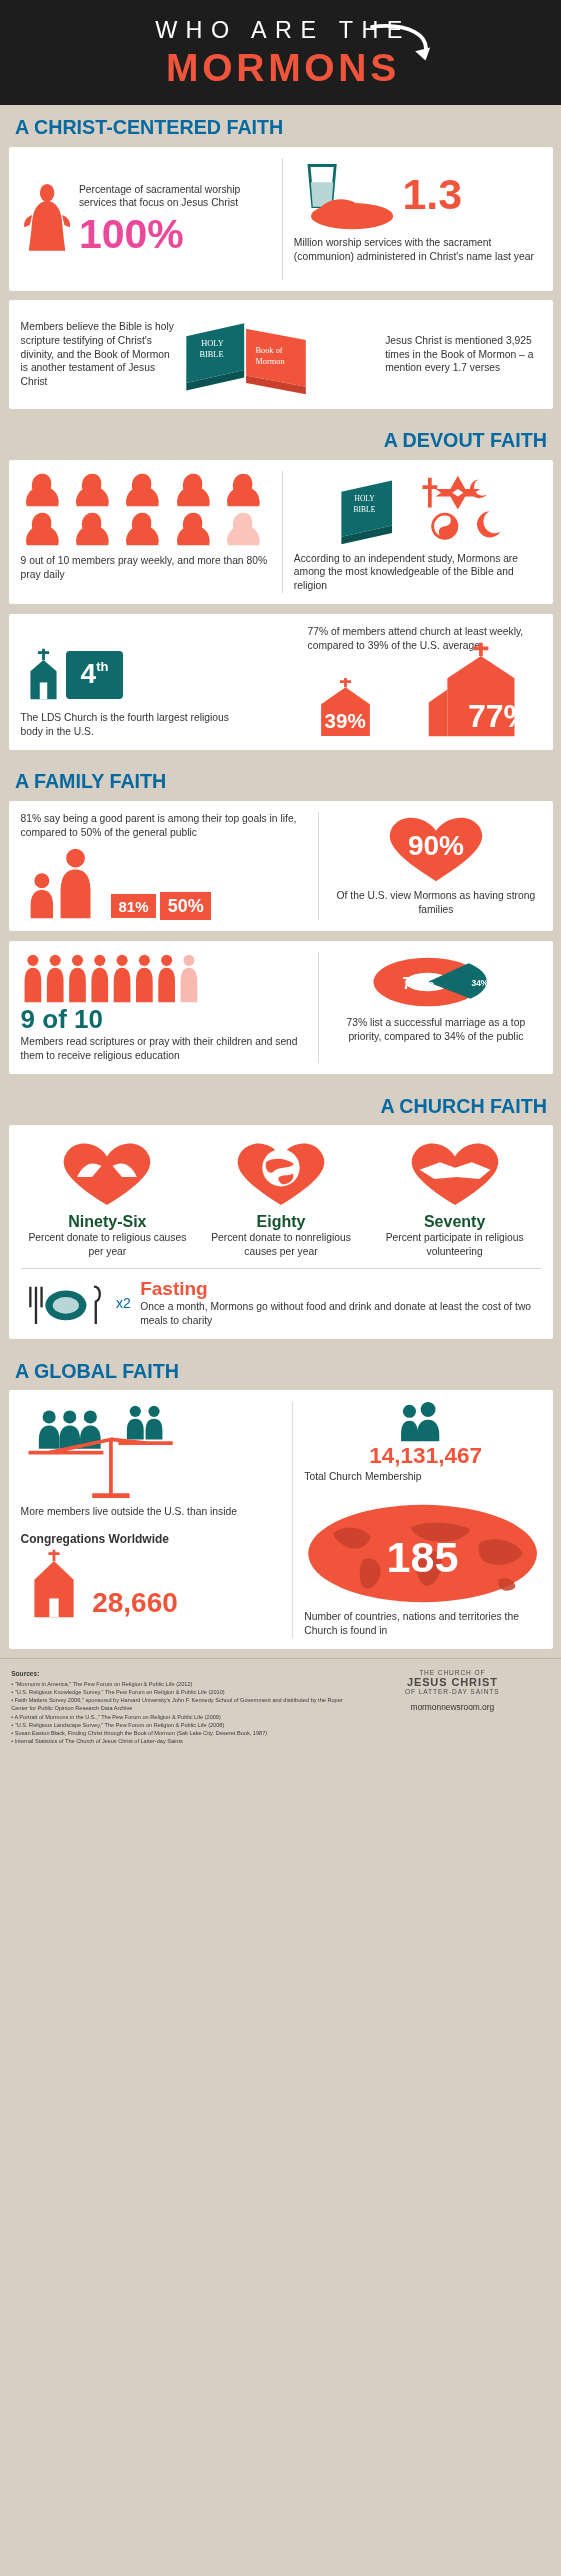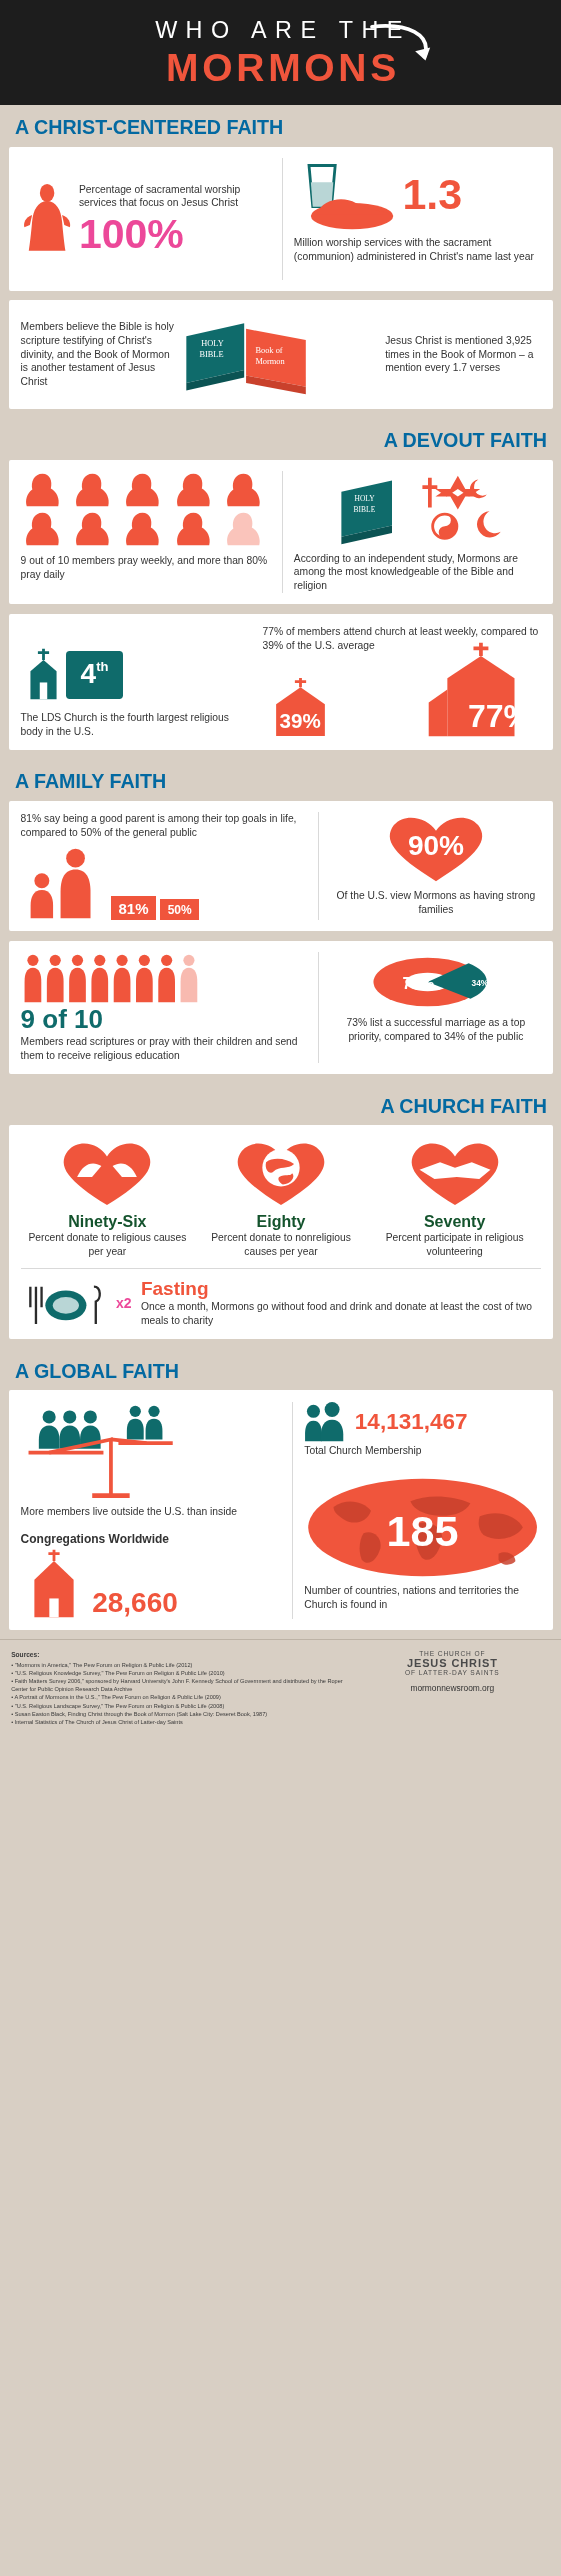--- a/index.html
+++ b/index.html
@@ -98,7 +98,7 @@
   }
   .fourth-badge small { font-size: 13px; vertical-align: top; }
 
-  .church-wrap { position: relative; flex: 1; }
+  .church-wrap { position: relative; flex: 1; margin-left: 45px; }
   .pct39 { position: absolute; left: 17px; bottom: 5.6px; color: #fff; font-size: 20.6px; font-weight: bold; }
   .pct77 { position: absolute; right: 9.4px; bottom: 3.7px; color: #fff; font-size: 32px; font-weight: bold; }
 

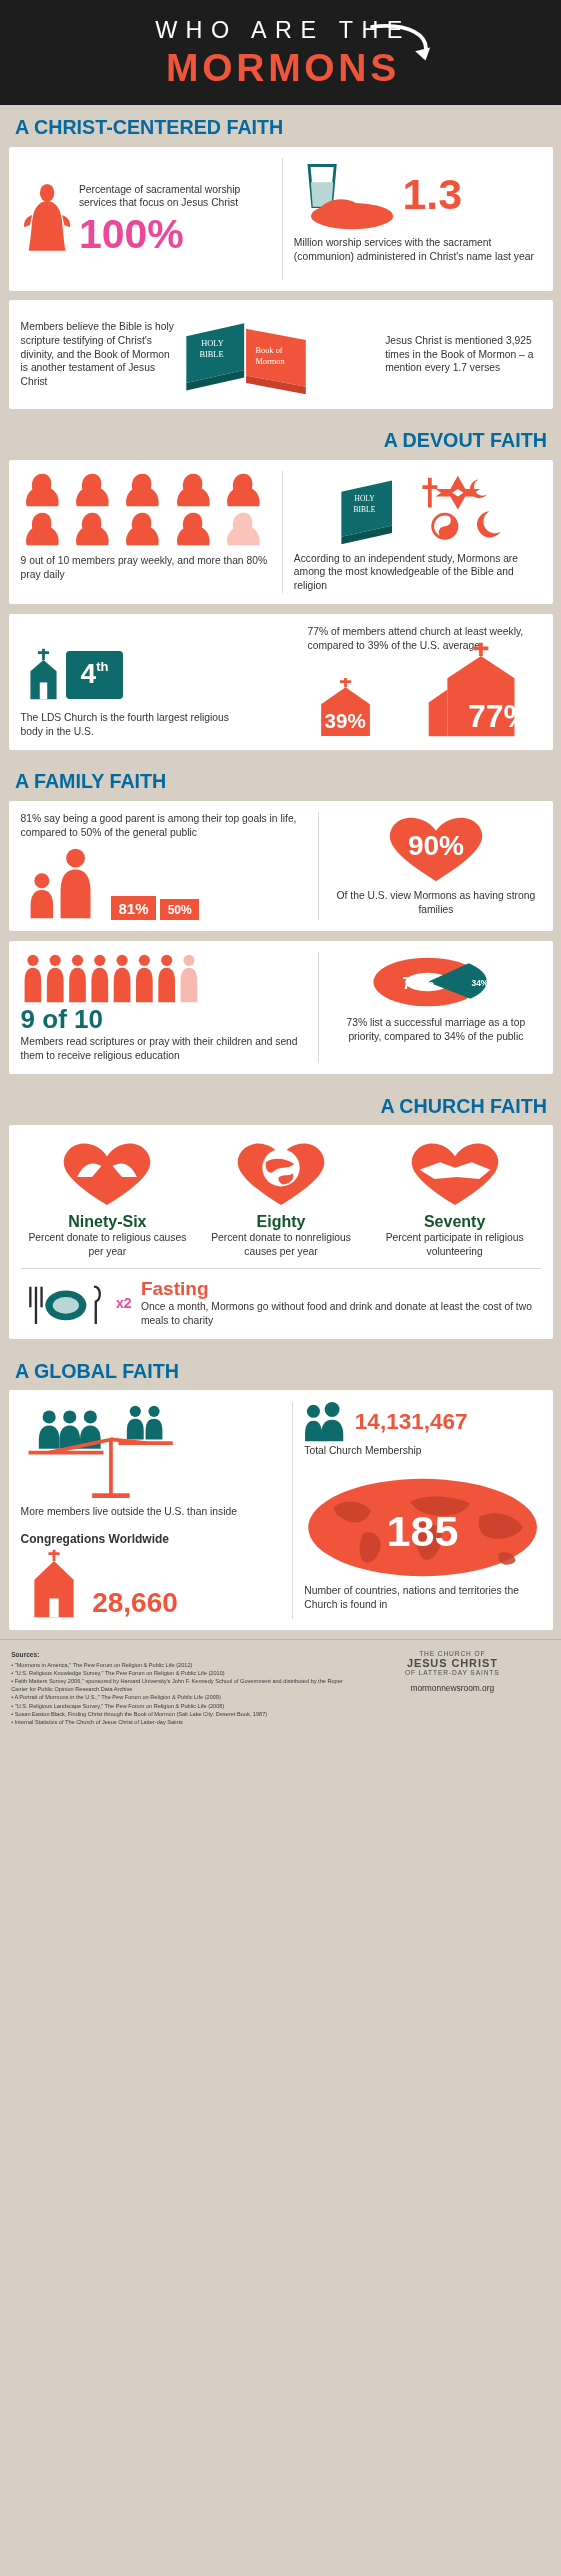--- a/index.html
+++ b/index.html
@@ -104,7 +104,7 @@
 
   
   .bar81 { background: #f0553c; color:#fff; font-weight:bold; font-size:15px; padding:3.7px 7.5px; display:inline-block; }
-  .bar50 { background: #f0553c; color:#fff; font-weight:bold; font-size:12px; padding:3.7px 7.5px; display:inline-block; }
+  .bar50 { background: #f0553c; color:#fff; font-weight:bold; font-size:18px; padding:3.7px 7.5px; display:inline-block; }
   .people-row { display: flex; align-items: flex-end; gap: 2.8px; }
   .nine-of-ten { font-size: 26px; font-weight: bold; color: #0f6b6b; }
 

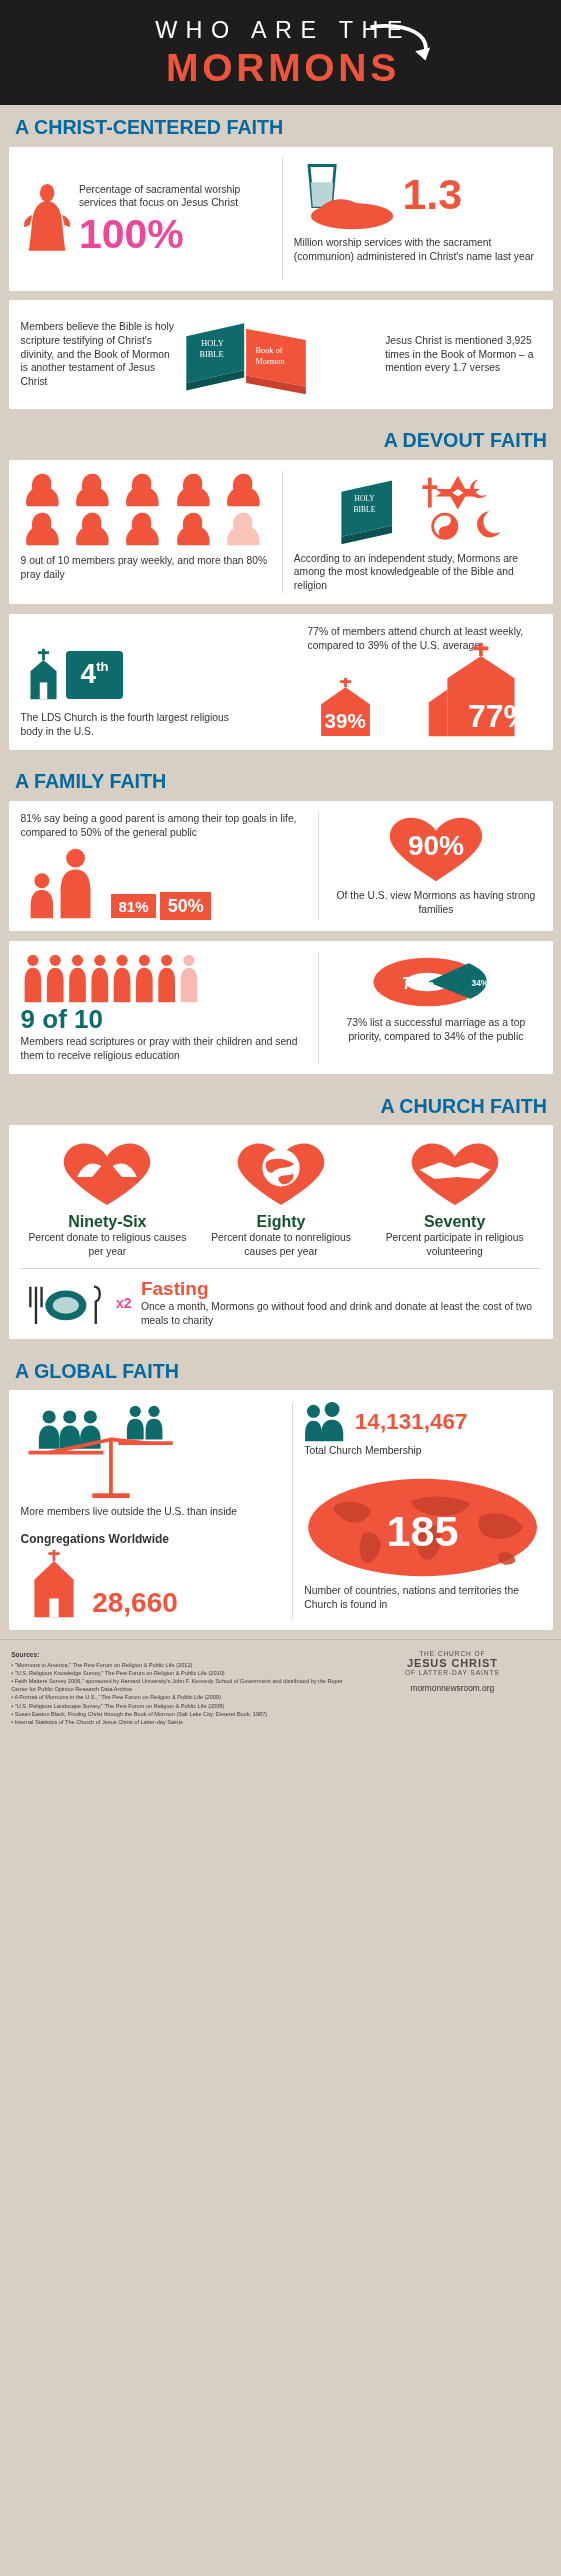--- a/index.html
+++ b/index.html
@@ -114,7 +114,7 @@
   .giving-word { color: #14532d; font-size: 16px; font-weight: bold; margin-top: 5.6px; }
 
   .fasting-row { display: flex; align-items: center; }
-  .x2 { font-size: 14px; font-weight: bold; color: #ec4899; }
+  .x2 { font-size: 14px; font-weight: normal; color: #0369a1; }
   .fasting-title { font-size: 19px; font-weight: bold; color: #f0553c; }
 
   

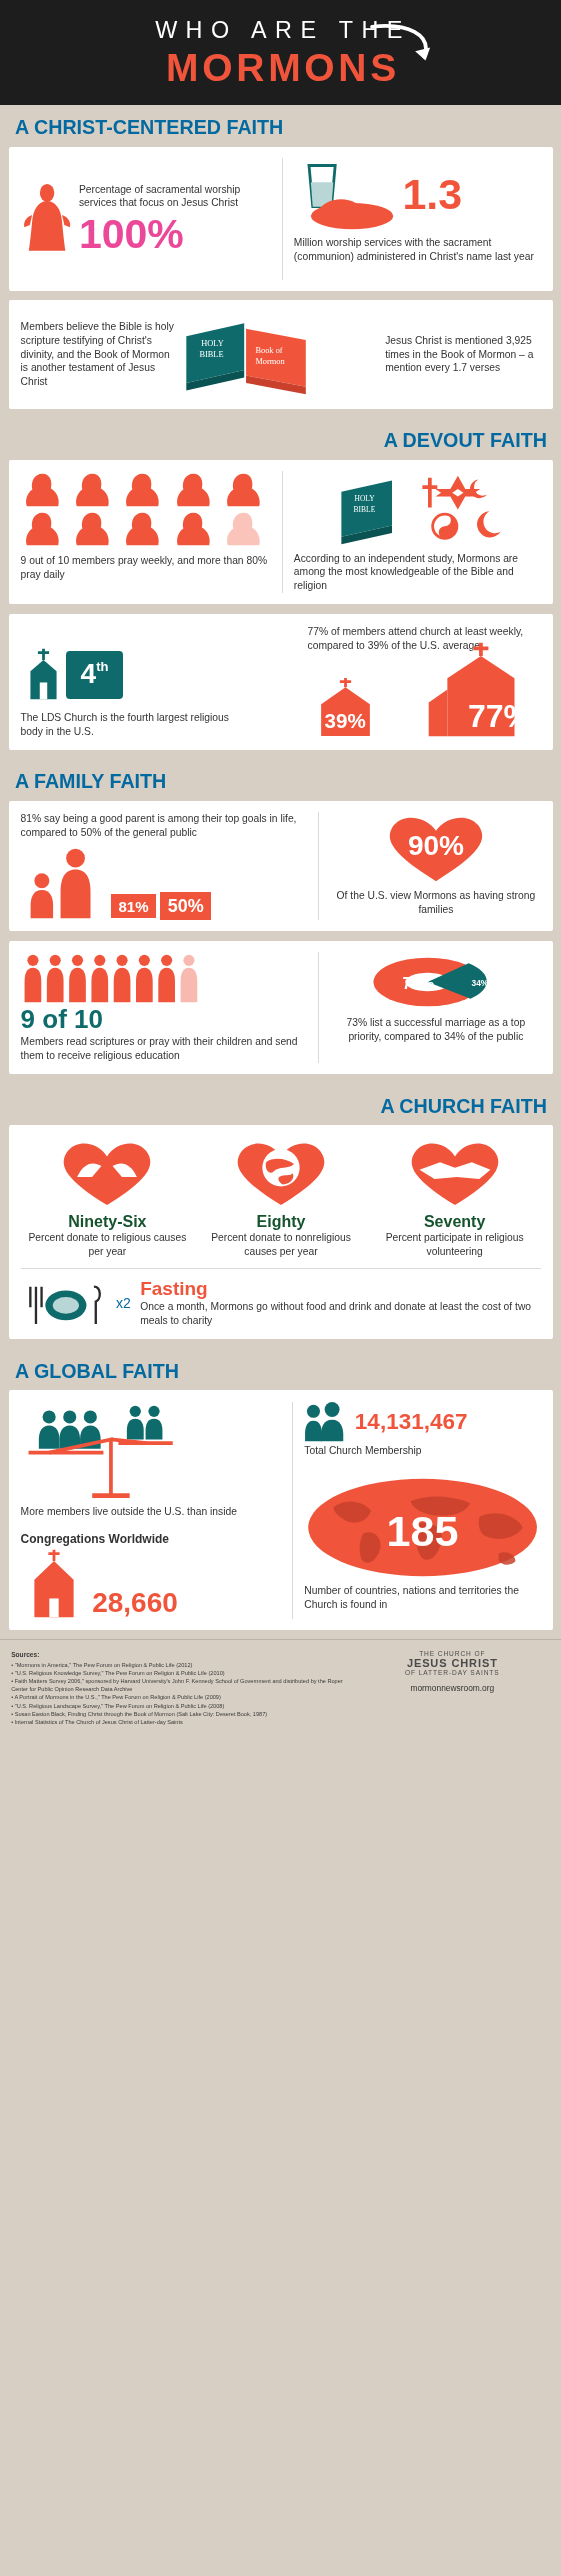--- a/index.html
+++ b/index.html
@@ -453,7 +453,7 @@
       </div>
       <div class="divider-v"></div>
       <div style="flex:1;">
-        <div style="display:flex; align-items:center;">
+        <div style="display:flex; align-items:center;flex-direction:column;">
           <svg width="45" height="41" viewBox="0 0 48 44">
             <g fill="#0f6b6b">
               <circle cx="10" cy="10" r="7"></circle>

